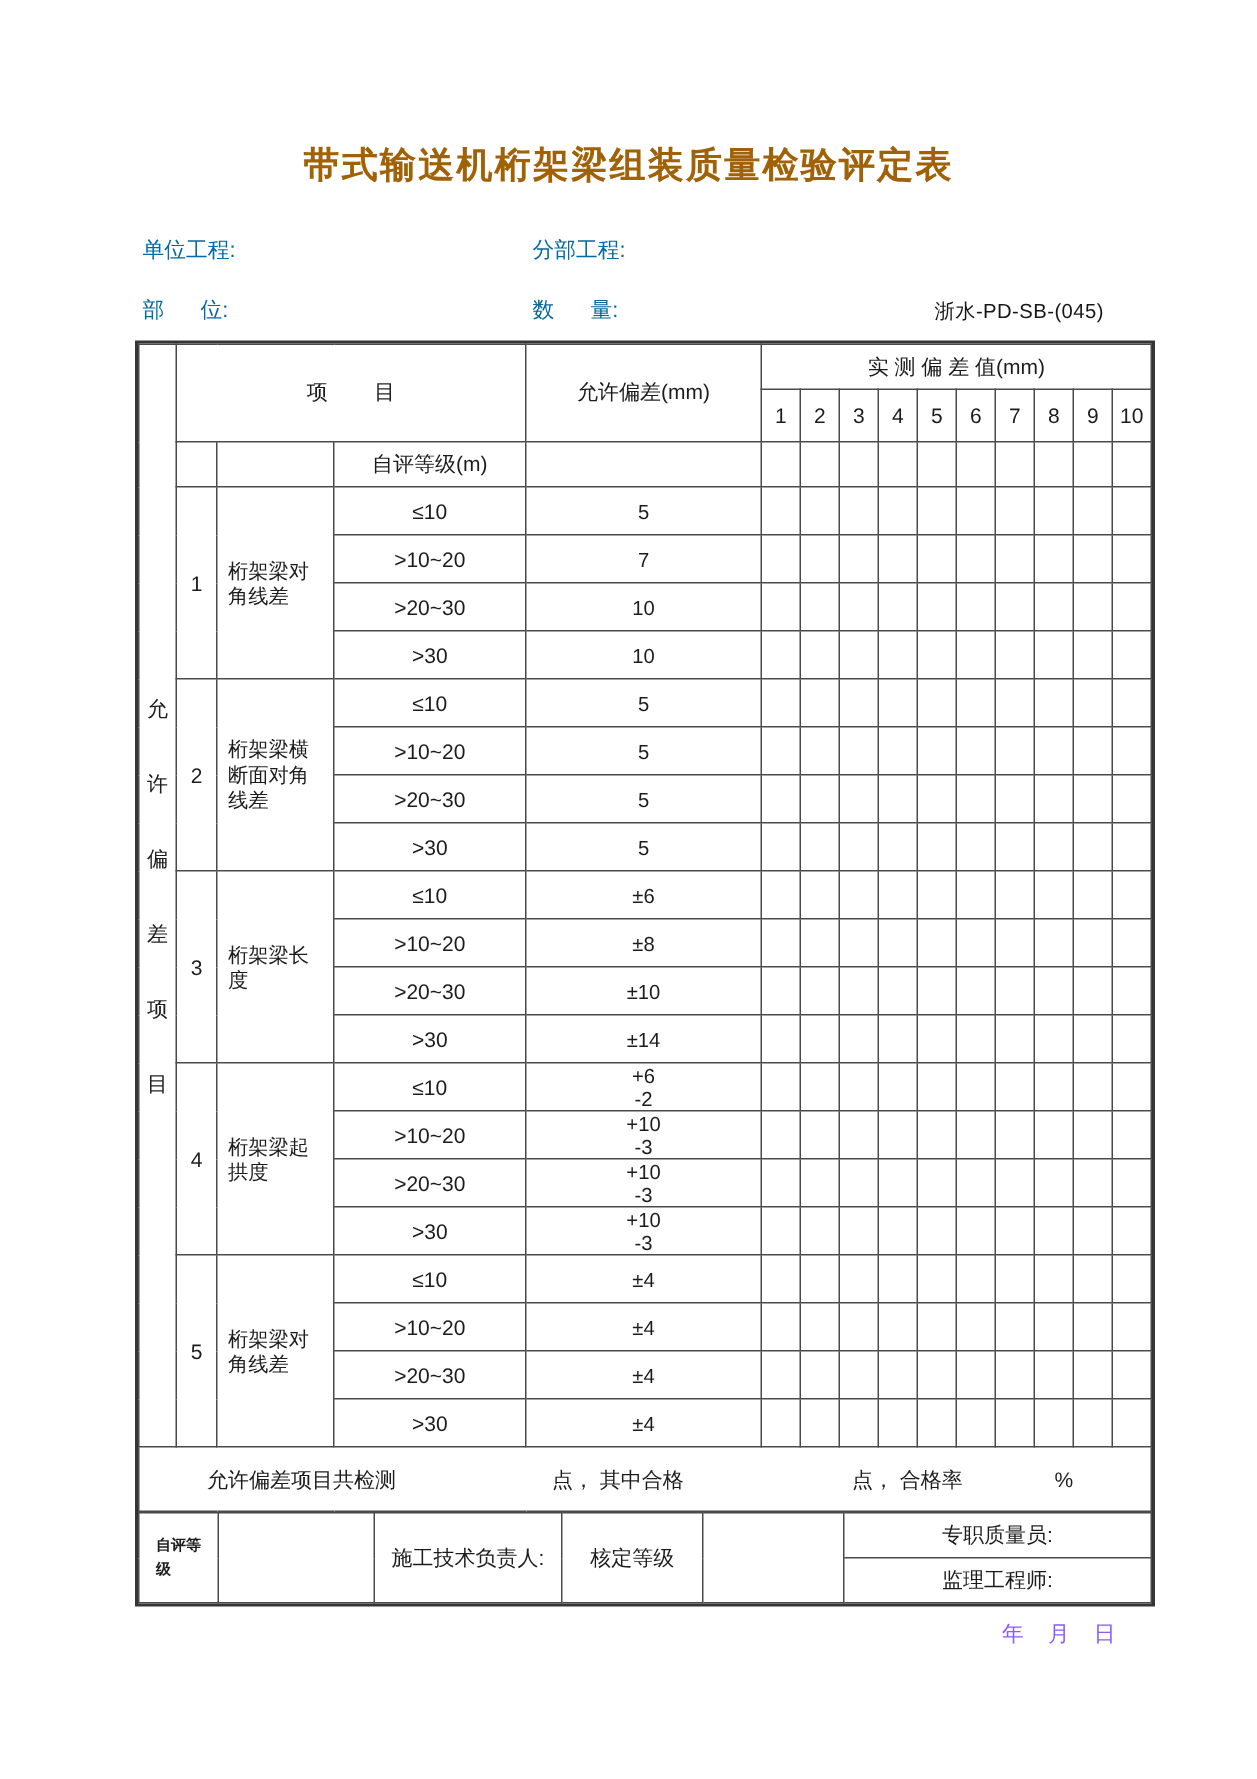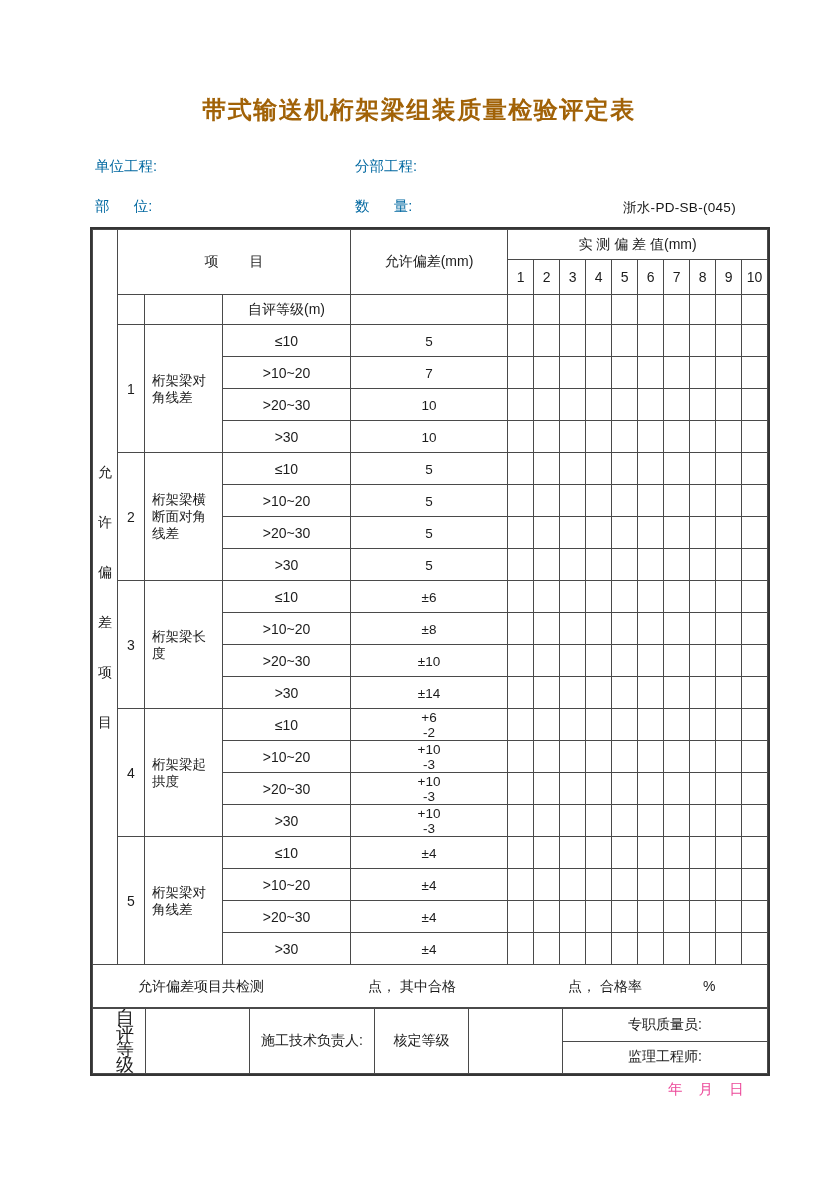--- a/index.html
+++ b/index.html
@@ -33,7 +33,7 @@
   .sumwrap span{position:absolute;top:13px;font-size:14px;white-space:pre;}
   .s1{left:45px;} .s2{left:275px;} .s3{left:475px;} .s4{left:610px;}
   .foot td{font-size:13.5px;}
-  .sgbox{width:30px;margin:0 auto;word-break:break-all;line-height:16px;font-size:18px;text-align:right;}
+  .sgbox{width:30px;margin:0 auto;word-break:break-all;line-height:16px;font-size:10px;text-align:left;font-weight:bold;}
   .techlead{vertical-align:top;text-align:left;padding:6px 0 0 9px;}
   .sign{text-align:left;padding-left:14px;}
   .dateline{left:668px;top:1080px;font-size:14.5px;white-space:pre;color:#ec4899;}

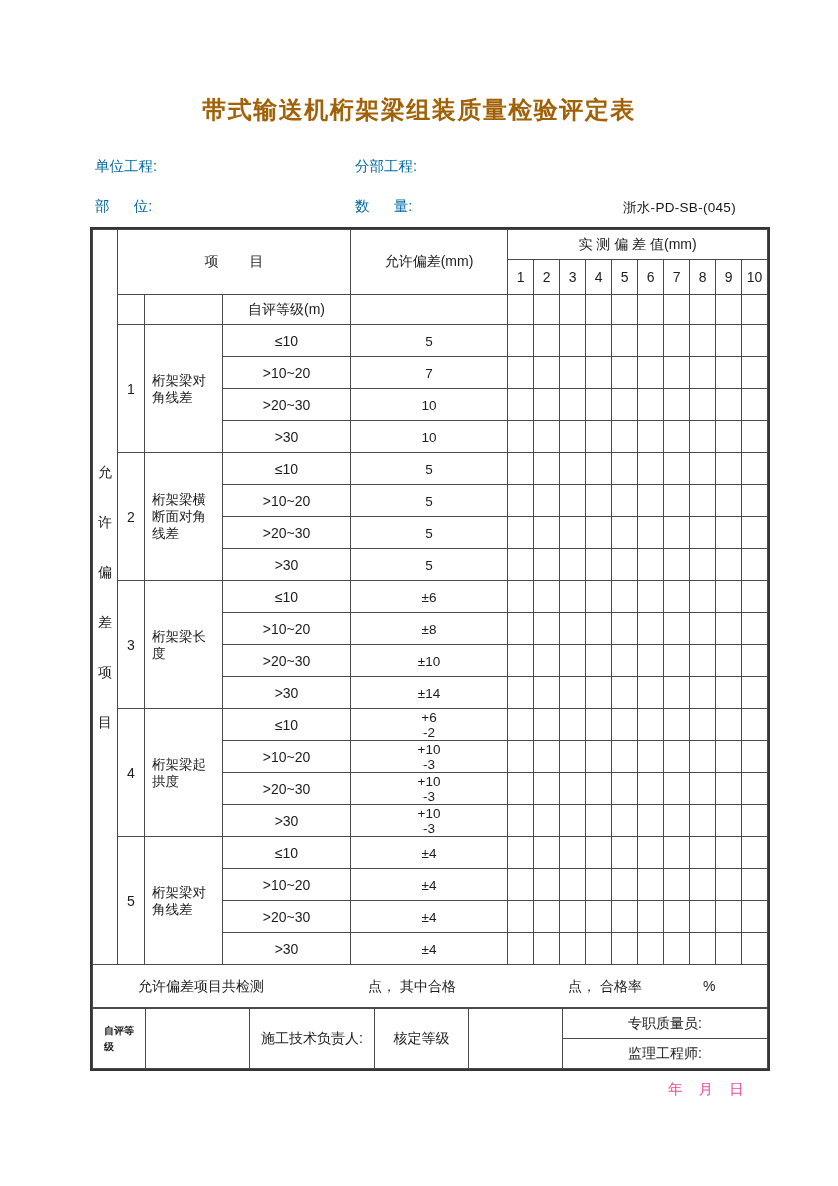--- a/index.html
+++ b/index.html
@@ -36,7 +36,7 @@
   .sgbox{width:30px;margin:0 auto;word-break:break-all;line-height:16px;font-size:10px;text-align:left;font-weight:bold;}
   .techlead{vertical-align:top;text-align:left;padding:6px 0 0 9px;}
   .sign{text-align:left;padding-left:14px;}
-  .dateline{left:668px;top:1080px;font-size:14.5px;white-space:pre;color:#ec4899;}
+  .dateline{left:668px;top:1080px;font-size:14.5px;white-space:pre;color:#8b5cf6;}
 </style>
 </head>
 <body>

